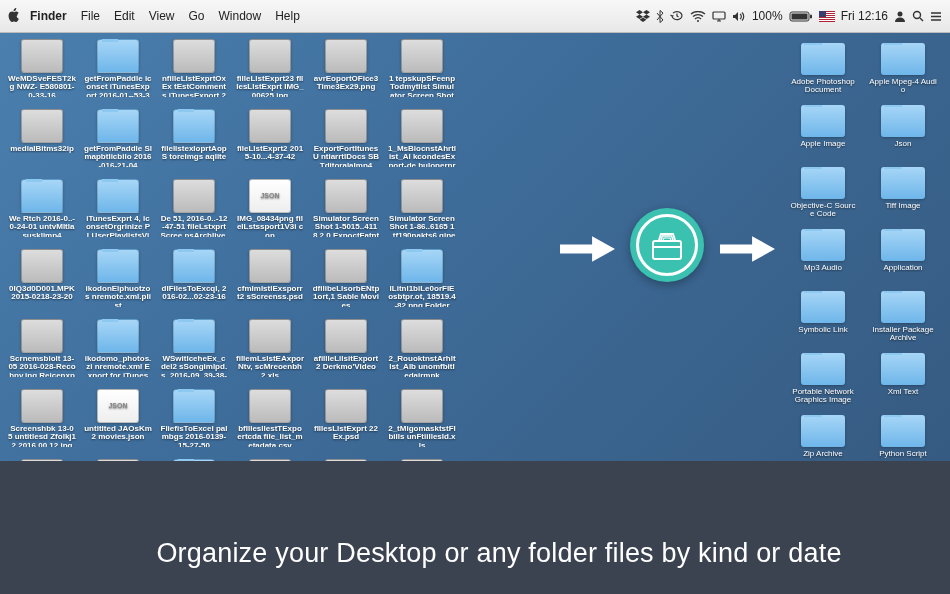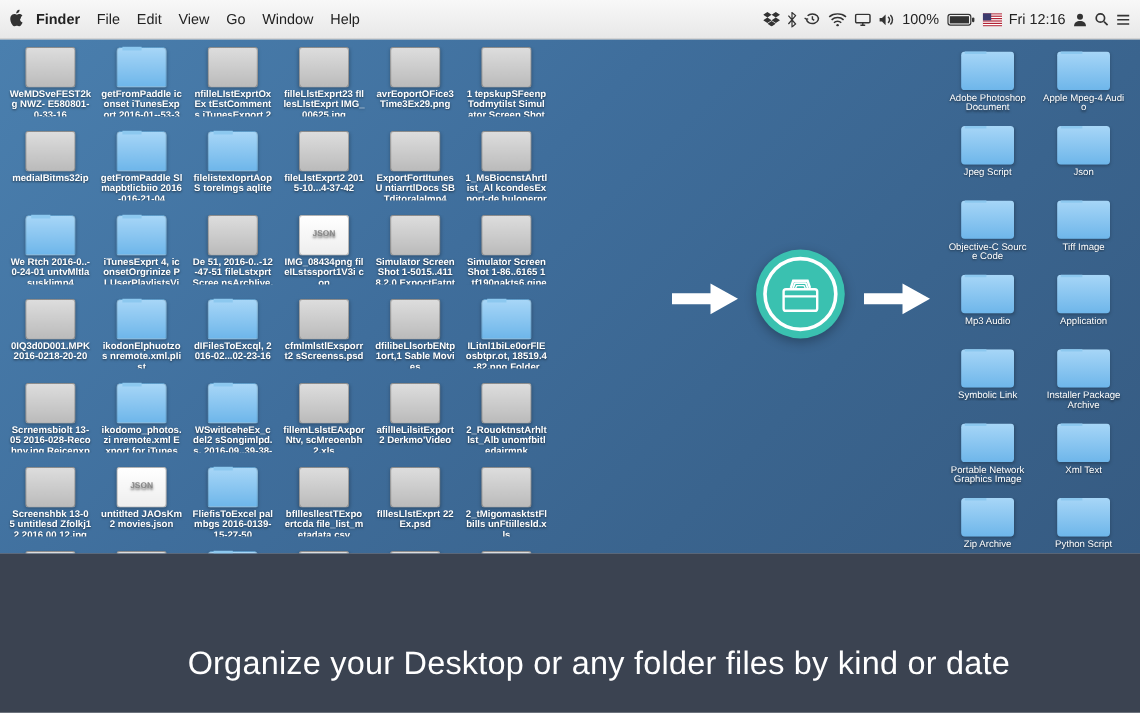--- a/index.html
+++ b/index.html
@@ -444,7 +444,7 @@
       </div>
       <div class="folder">
         <div class="fold-icon"></div>
-        <div class="label">Jpeg Script</div>
+        <div class="label">Apple Image</div>
       </div>
       <div class="folder">
         <div class="fold-icon"></div>

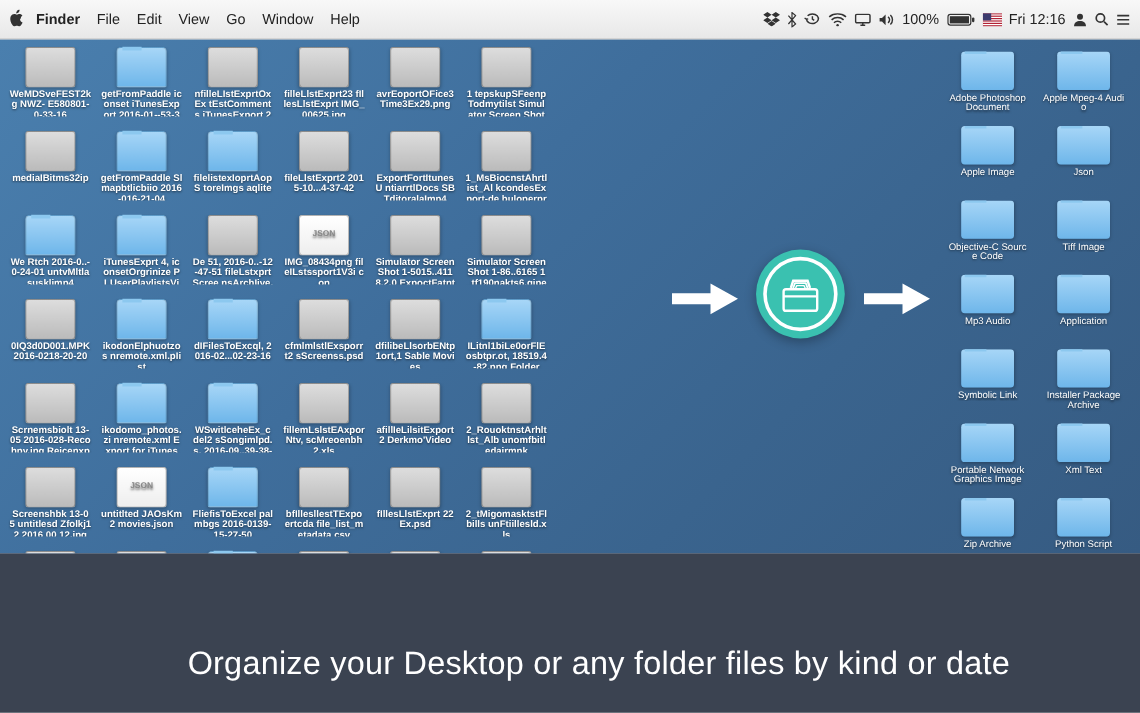--- a/index.html
+++ b/index.html
@@ -315,7 +315,7 @@
       <div class="file"></div>
       <div class="file">
         <div class="thumb img-thumb"></div>
-        <div class="label">0IQ3d0D001.MPK 2016-0218-20-20</div>
+        <div class="label">0IQ3d0D001.MPK 2015-0218-23-20</div>
       </div>
       <div class="file">
         <div class="thumb folder-thumb"></div>

